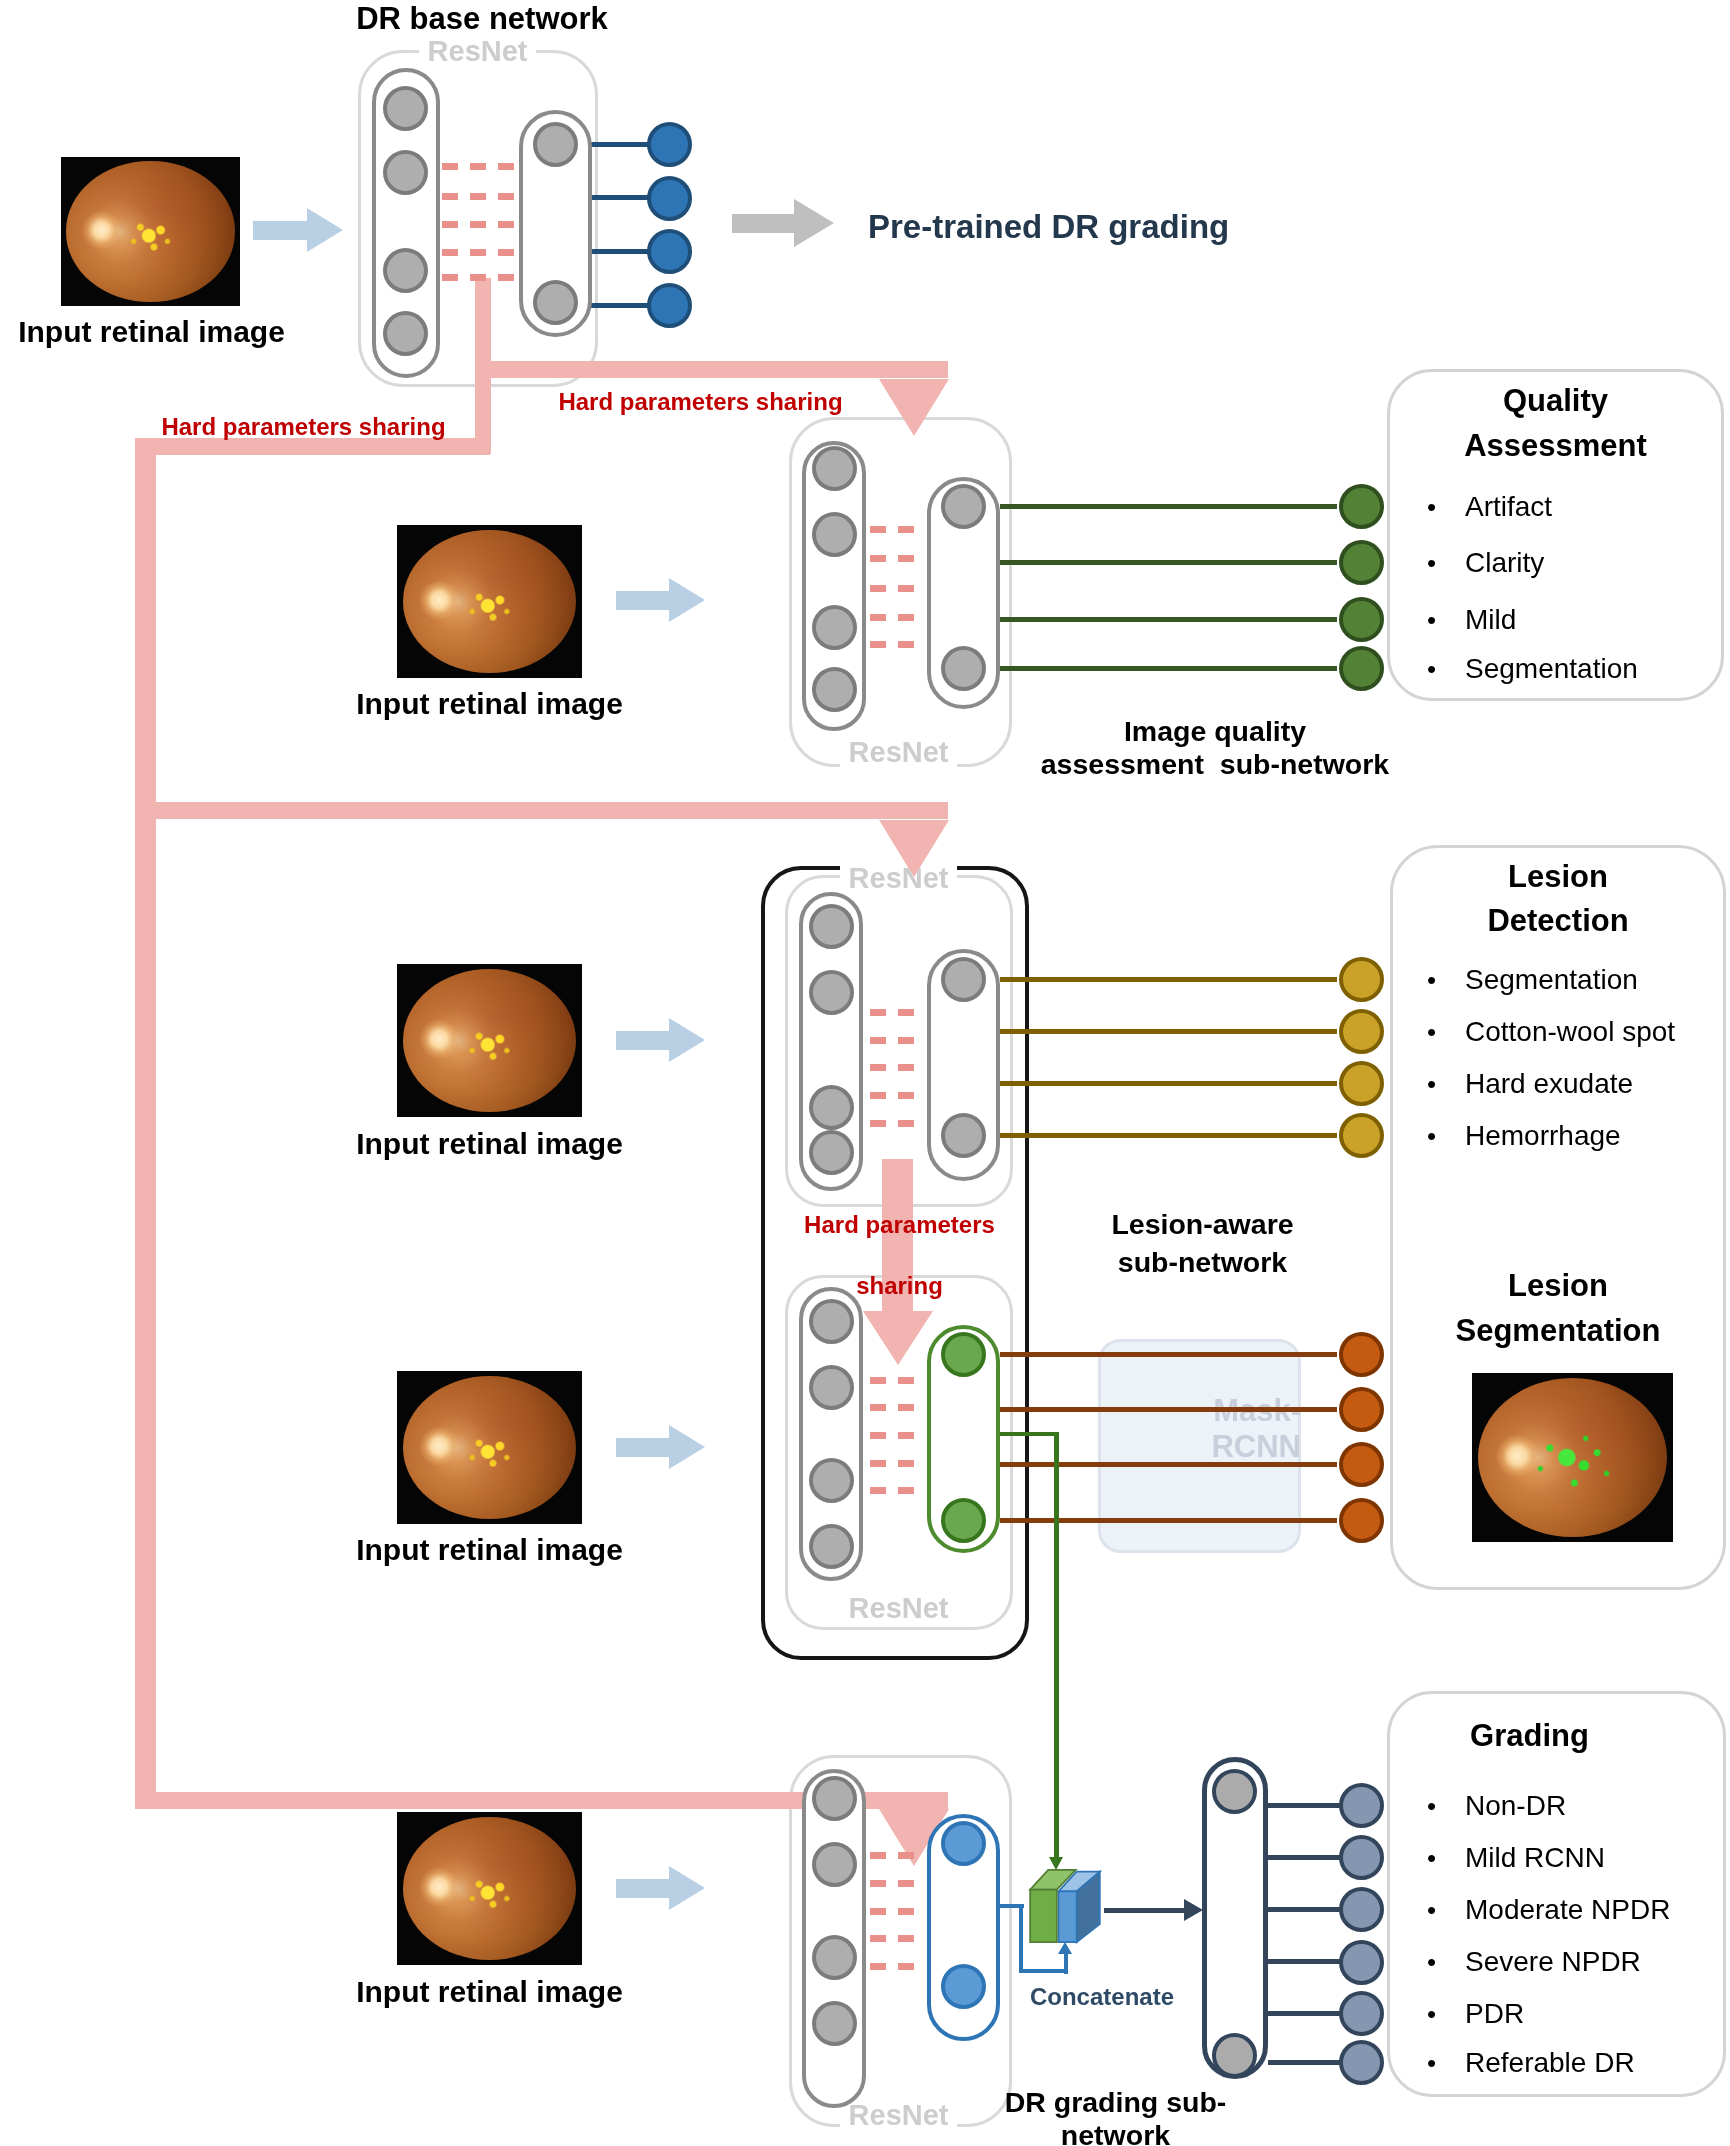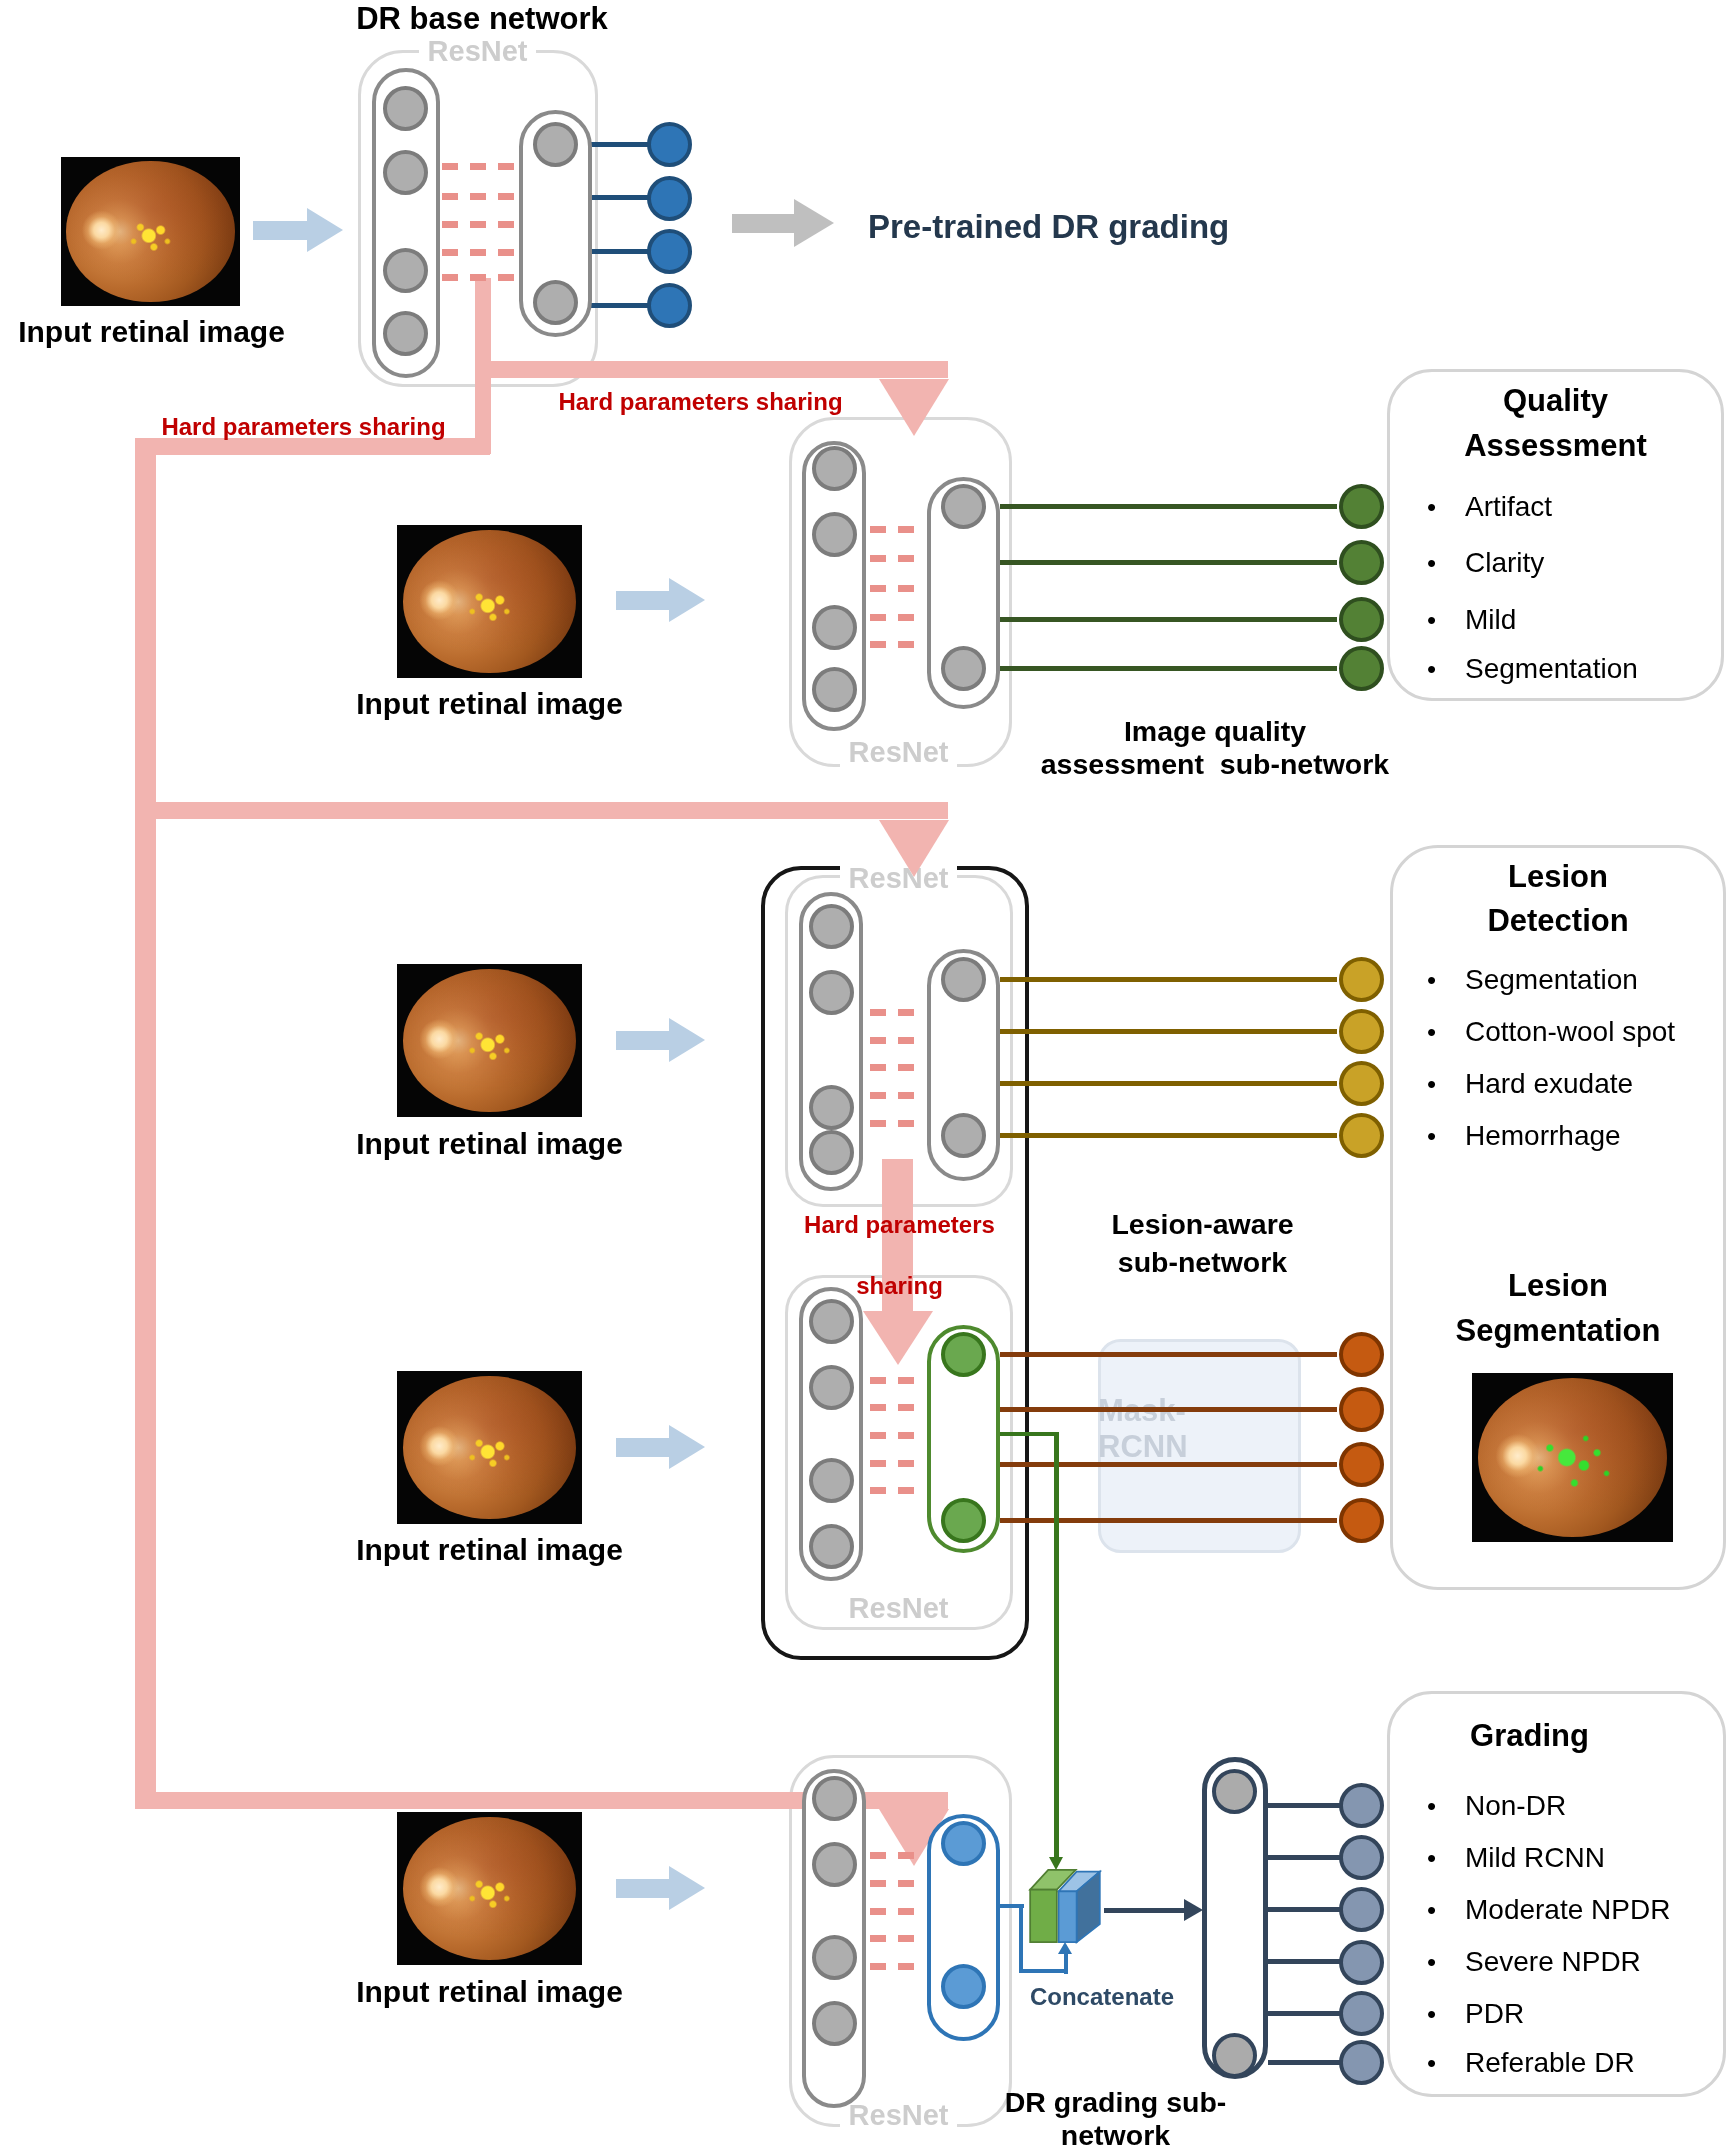--- a/index.html
+++ b/index.html
@@ -15,7 +15,7 @@
   .maskbox  { position: absolute; border: 3.5px solid #DCE3EC; border-radius: 22.5px; background: #EDF2F9; z-index: 1; }
 
   .resnet-lbl { position: absolute; font-weight: 700; font-size: 29px; color: #CDCDCD; background: #fff; padding: 0 8.6px; z-index: 2; line-height: 1.05; }
-  .mask-lbl   { position: absolute; font-weight: 700; font-size: 31px; color: #C7CFDA; z-index: 2; text-align: left; line-height: 1.1; }
+  .mask-lbl   { position: absolute; font-weight: 700; font-size: 31px; color: #C7CFDA; z-index: 2; text-align: right; line-height: 1.1; }
 
   
   .cap  { position: absolute; border: 4.3px solid #8A8A8A; border-radius: 864px; background: #fff; z-index: 6; }

